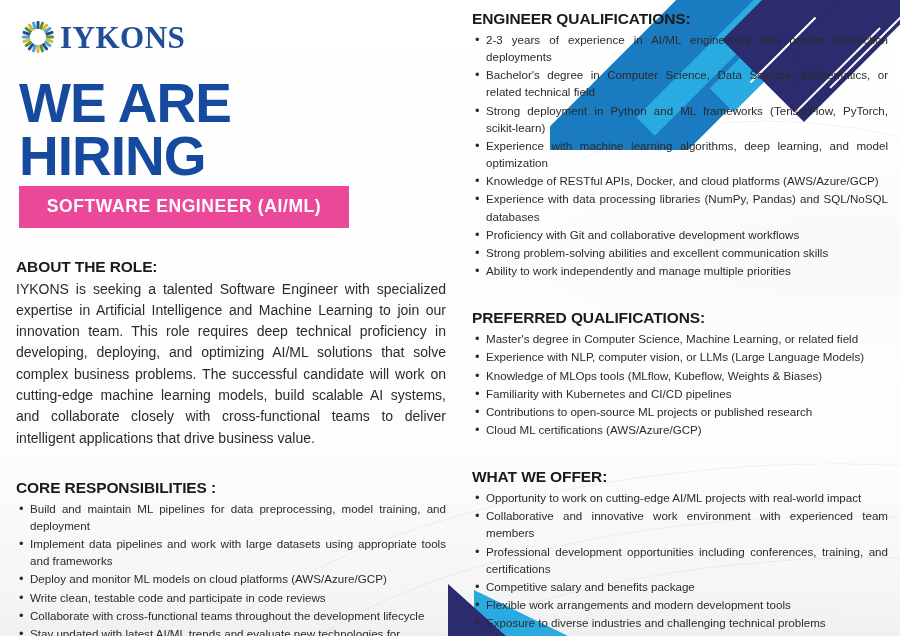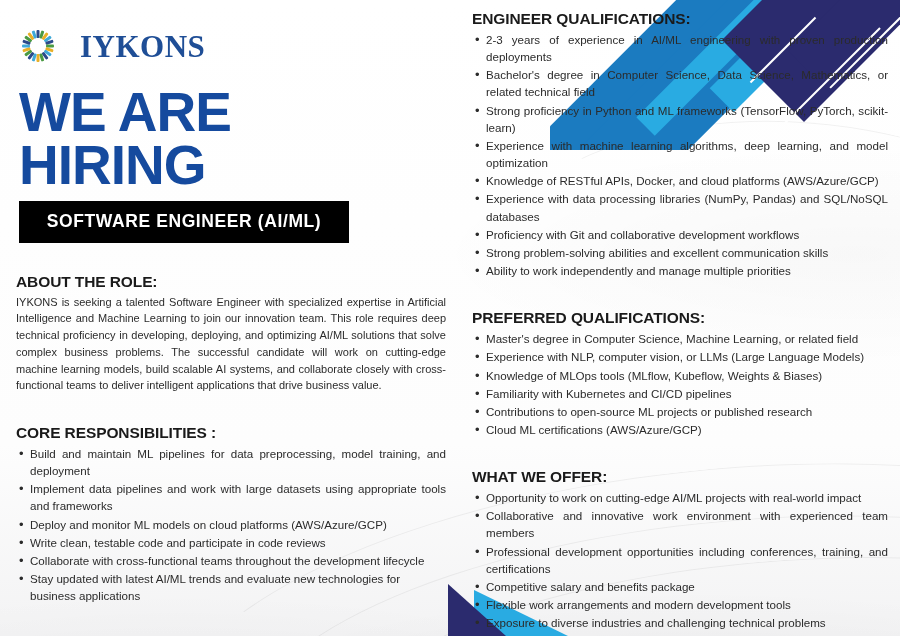--- a/index.html
+++ b/index.html
@@ -144,8 +144,8 @@
   .logo-row {
     display: flex;
     align-items: center;
-    gap: 24px;
-    padding-top: 28px;
+    gap: 4px;
+    padding-top: 19px;
     padding-left: 4px;
   }
   .logo-mark {

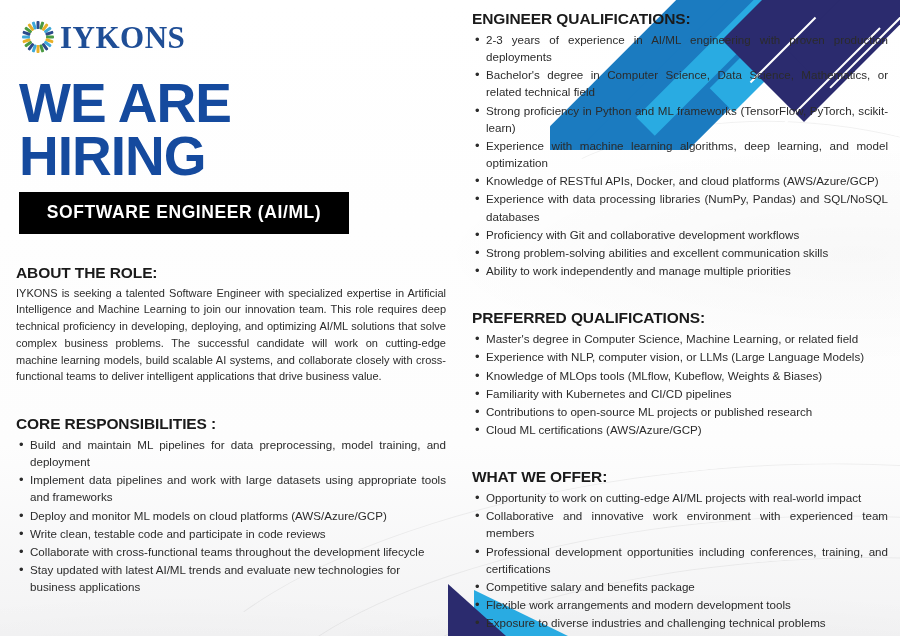--- a/index.html
+++ b/index.html
@@ -335,7 +335,7 @@
     <ul class="bullets">
         <li>2-3 years of experience in AI/ML engineering with proven production deployments</li>
         <li>Bachelor's degree in Computer Science, Data Science, Mathematics, or related technical field</li>
-        <li>Strong proficiency in Python and ML frameworks (TensorFlow, PyTorch, scikit-learn)</li>
+        <li>Strong deployment in Python and ML frameworks (TensorFlow, PyTorch, scikit-learn)</li>
         <li>Experience with machine learning algorithms, deep learning, and model optimization</li>
         <li>Knowledge of RESTful APIs, Docker, and cloud platforms (AWS/Azure/GCP)</li>
         <li>Experience with data processing libraries (NumPy, Pandas) and SQL/NoSQL databases</li>

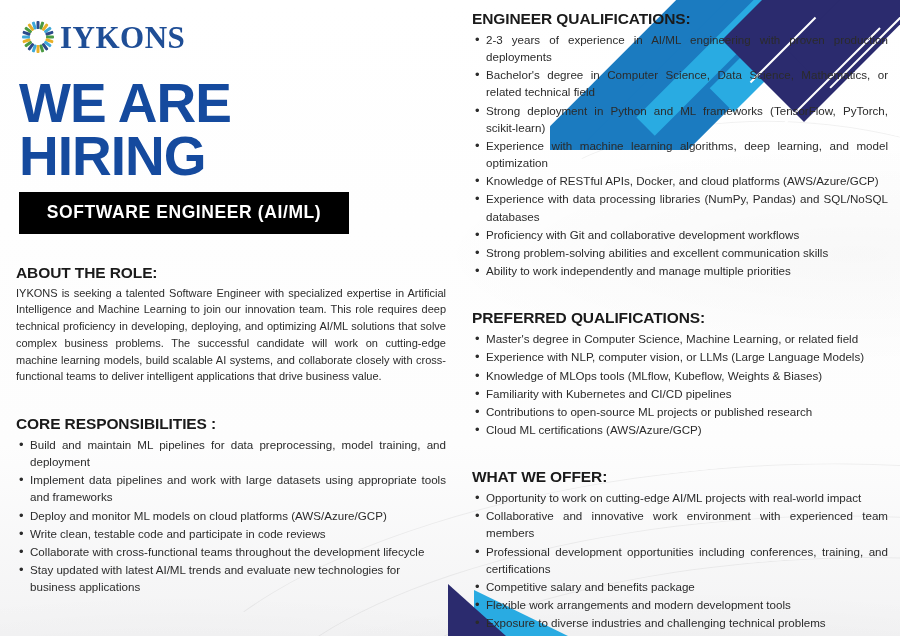--- a/index.html
+++ b/index.html
@@ -176,8 +176,8 @@
     letter-spacing: -1px;
   }
   .role-badge {
-    margin-top: 8px;
-    background: #000000;
+    margin-top: 2px;
+    background: #ec4899;
     color: #ffffff;
     font-size: 17.5px;
     font-weight: bold;

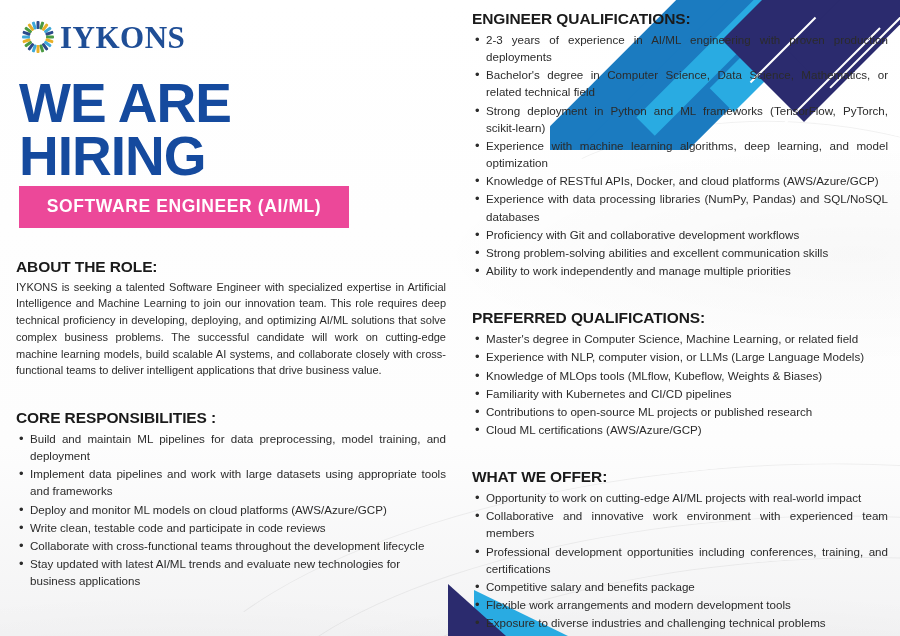--- a/index.html
+++ b/index.html
@@ -199,7 +199,7 @@
   .col-right .sec-head:first-child { margin-top: 0; }
 
   .para {
-    font-size: 11px;
+    font-size: 14px;
     line-height: 1.52;
     color: #2B2B2B;
     text-align: justify;

